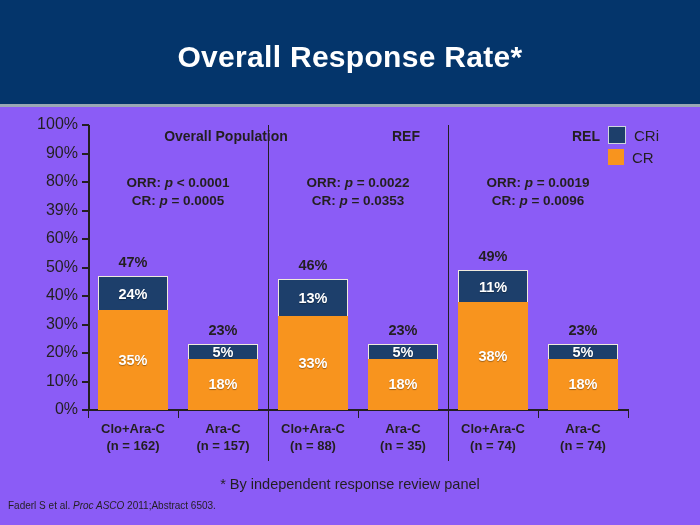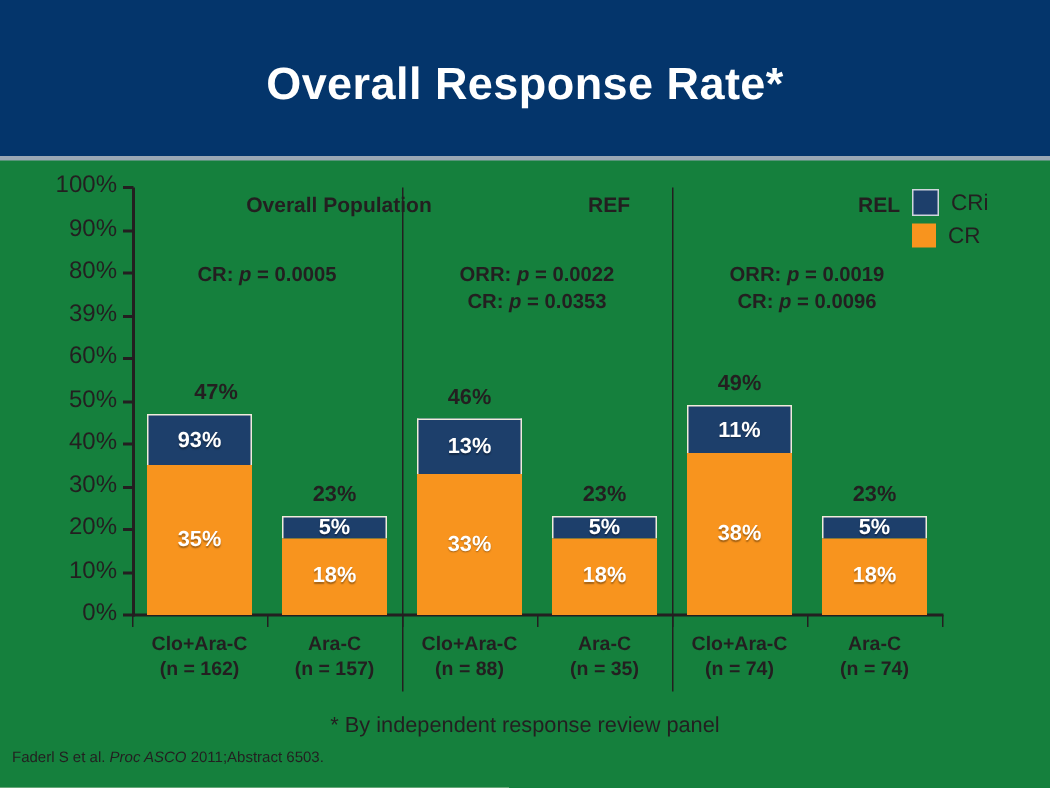--- a/index.html
+++ b/index.html
@@ -18,7 +18,7 @@
     position: relative;
     width: 700px;
     height: 525px;
-    background: #15803d;
+    background: #8b5cf6;
   }
 
   

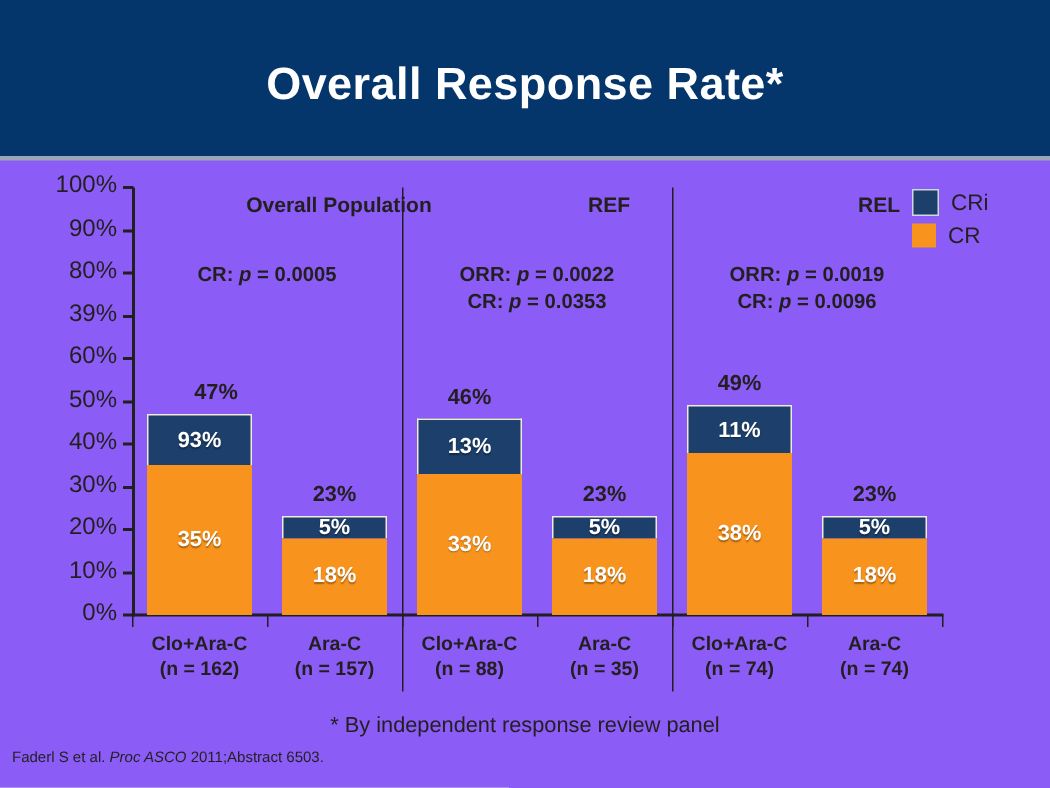--- a/index.html
+++ b/index.html
@@ -308,6 +308,7 @@
   <div id="groups-layer">
       <div class="group-title" style="left: 88px; width: 180px;">Overall Population</div>
       <div class="group-pvals" style="left: 88px; width: 180px;">
+        <div>ORR: <i>p</i> &lt; 0.0001</div>
         <div>CR: <i>p</i> = 0.0005</div>
       </div>
       <div class="bar" style="left: 98px; width: 70px; top: 276.05px; height: 133.95px; position: absolute;">

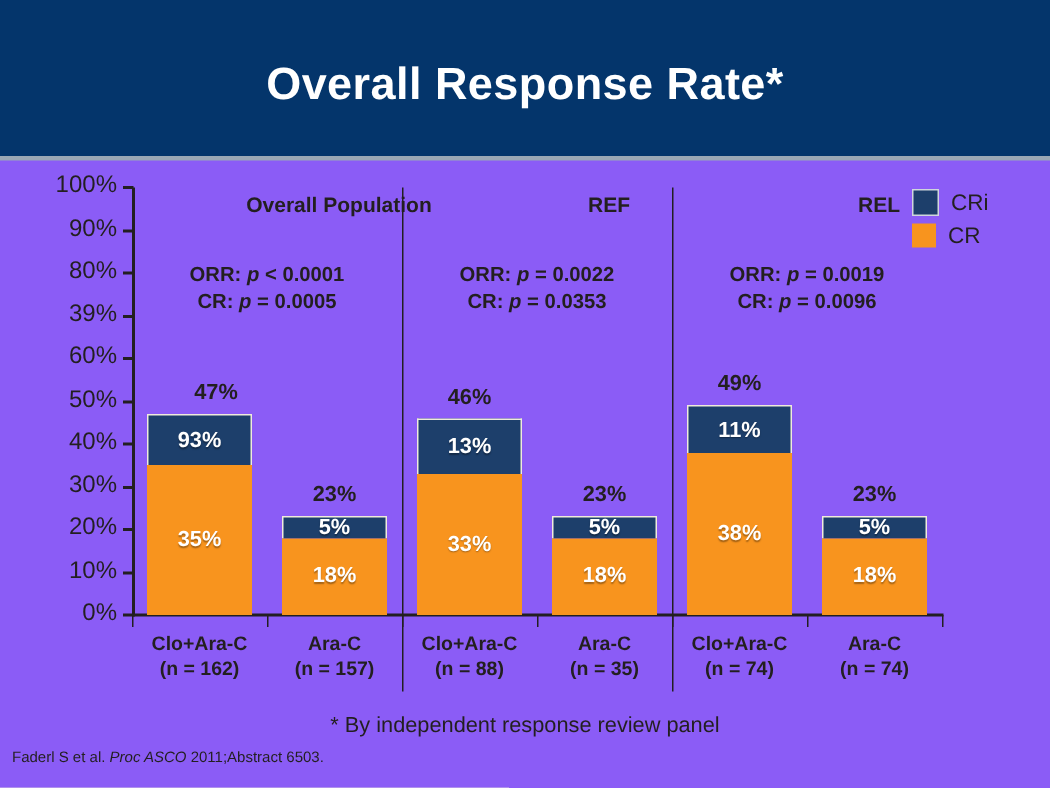--- a/index.html
+++ b/index.html
@@ -319,7 +319,7 @@
           <span class="seg-label">35%</span>
         </div>
       </div>
-      <div class="bar-total" style="left: 88px; width: 90px; top: 254.05px; padding-left: 11px;">47%</div>
+      <div class="bar-total" style="left: 88px; width: 90px; top: 254.05px;">47%</div>
       <div class="bar" style="left: 188px; width: 70px; top: 344.45px; height: 65.55px; position: absolute;">
         <div class="seg seg-cri" style="height: 14.25px; background: rgb(29, 63, 107);">
           <span class="seg-label">5%</span>

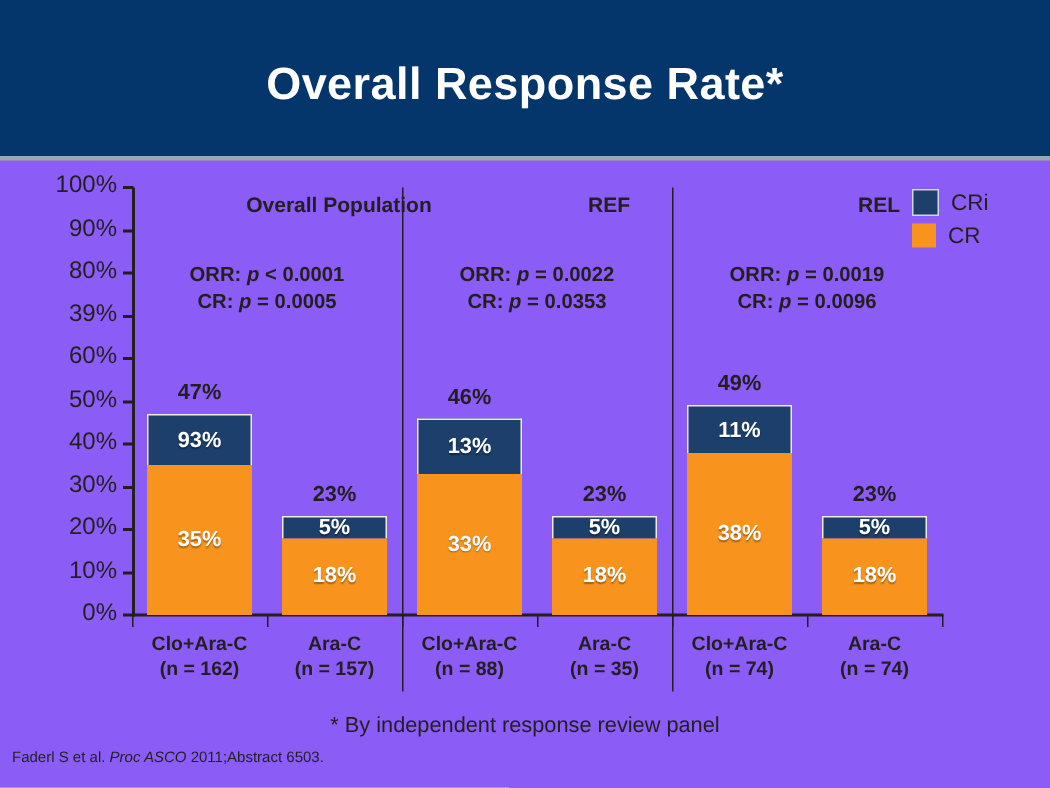--- a/index.html
+++ b/index.html
@@ -313,7 +313,7 @@
       </div>
       <div class="bar" style="left: 98px; width: 70px; top: 276.05px; height: 133.95px; position: absolute;">
         <div class="seg seg-cri" style="height: 34.2px; background: rgb(29, 63, 107);">
-          <span class="seg-label">93%</span>
+          <span class="seg-label">24%</span>
         </div>
         <div class="seg seg-cr" style="height: 99.75px; background: rgb(248, 148, 30);">
           <span class="seg-label">35%</span>

